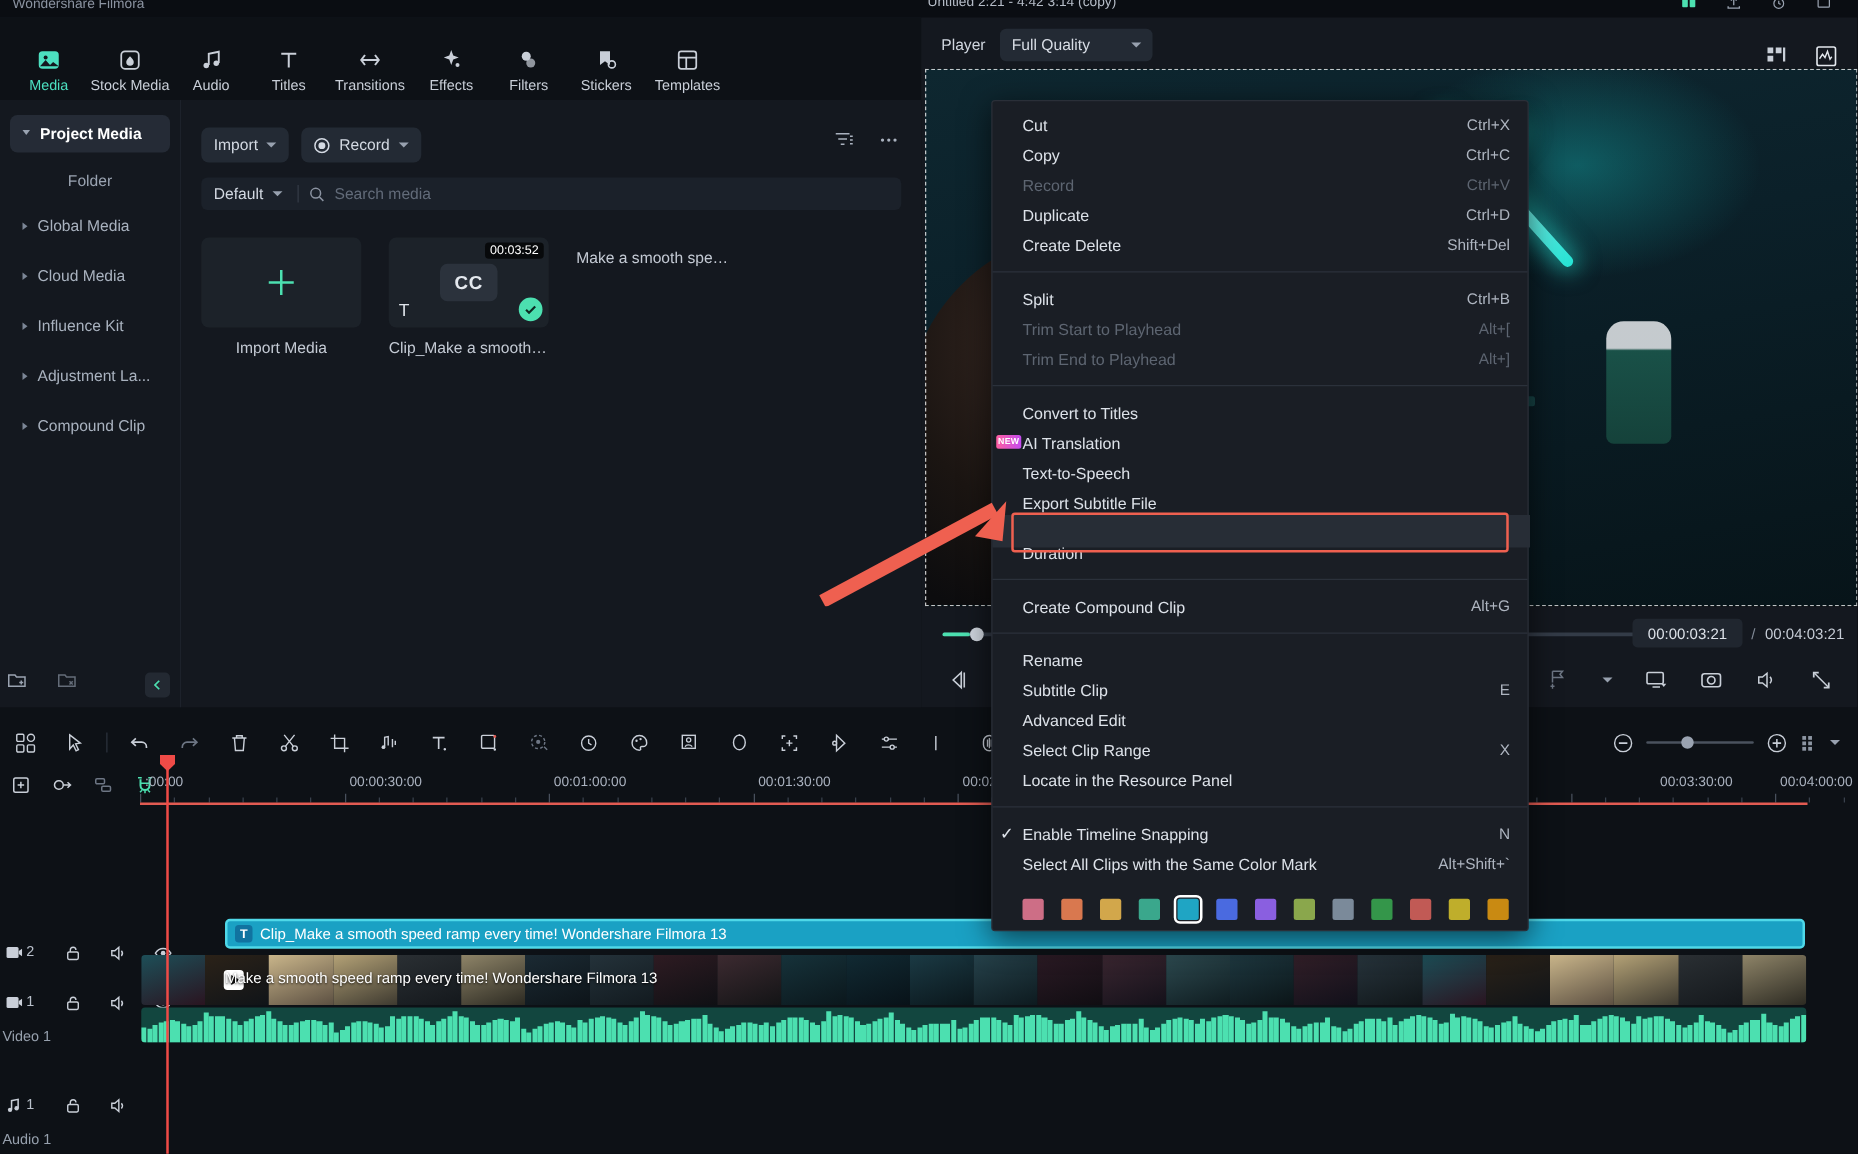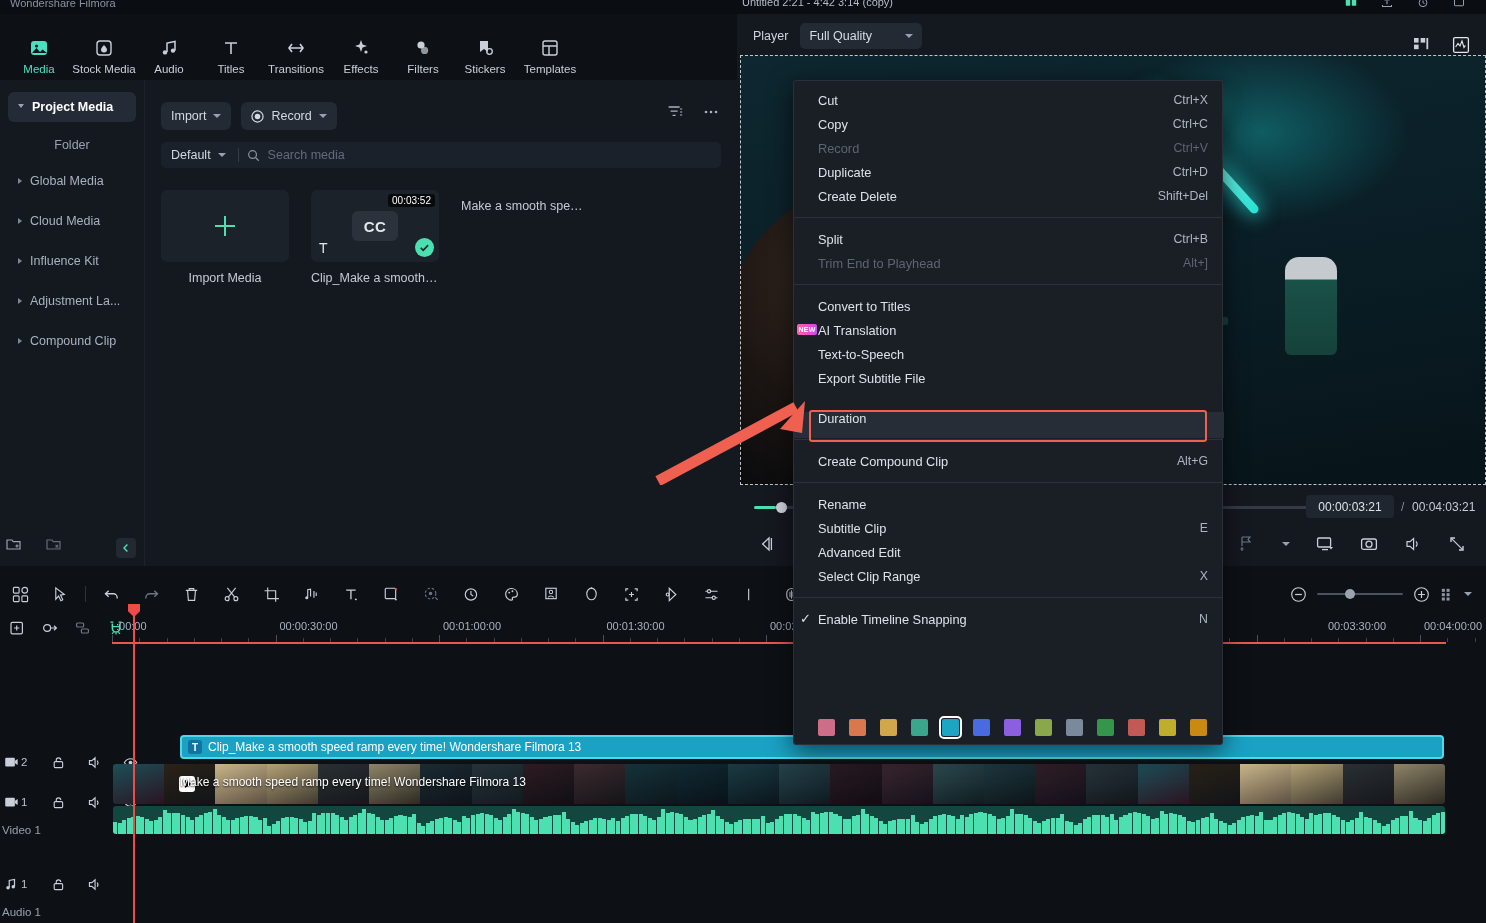--- a/index.html
+++ b/index.html
@@ -1343,6 +1343,10 @@
         <span class="sc">Ctrl+B</span>
       </div>
     <div class="ctx-item disabled">
+        <span class="lbl">Trim Start to Playhead</span>
+        <span class="sc">Alt+[</span>
+      </div>
+    <div class="ctx-item disabled">
         <span class="lbl">Trim End to Playhead</span>
         <span class="sc">Alt+]</span>
       </div>

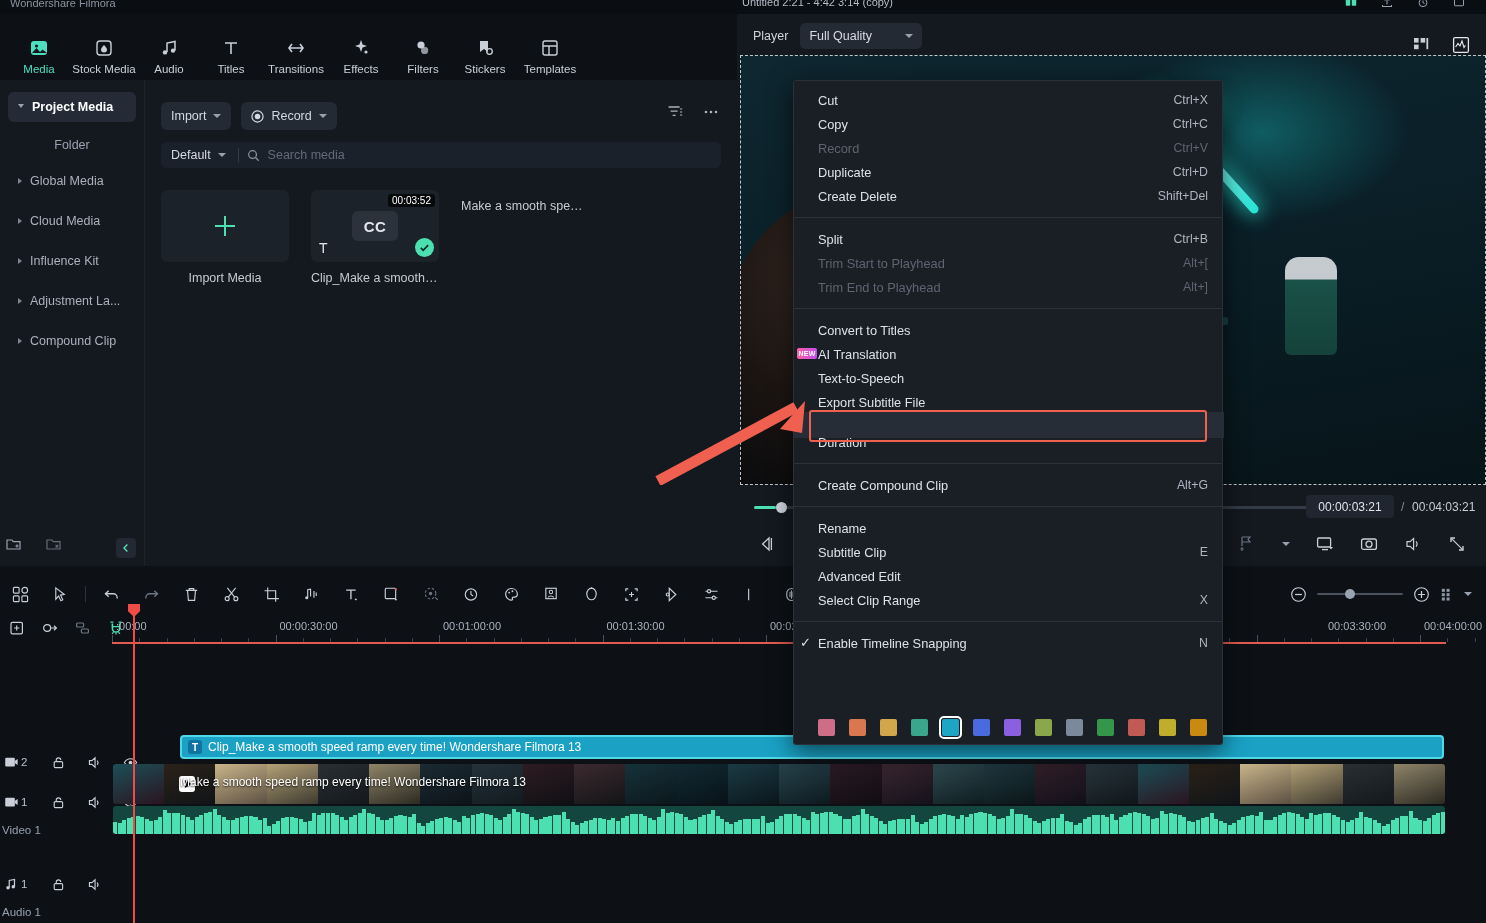--- a/index.html
+++ b/index.html
@@ -1401,6 +1401,10 @@
         <span class="lbl">Select Clip Range</span>
         <span class="sc">X</span>
       </div>
+    <div class="ctx-item">
+        <span class="lbl">Locate in the Resource Panel</span>
+        <span class="sc"></span>
+      </div>
 
     <div class="ctx-sep"></div>
 

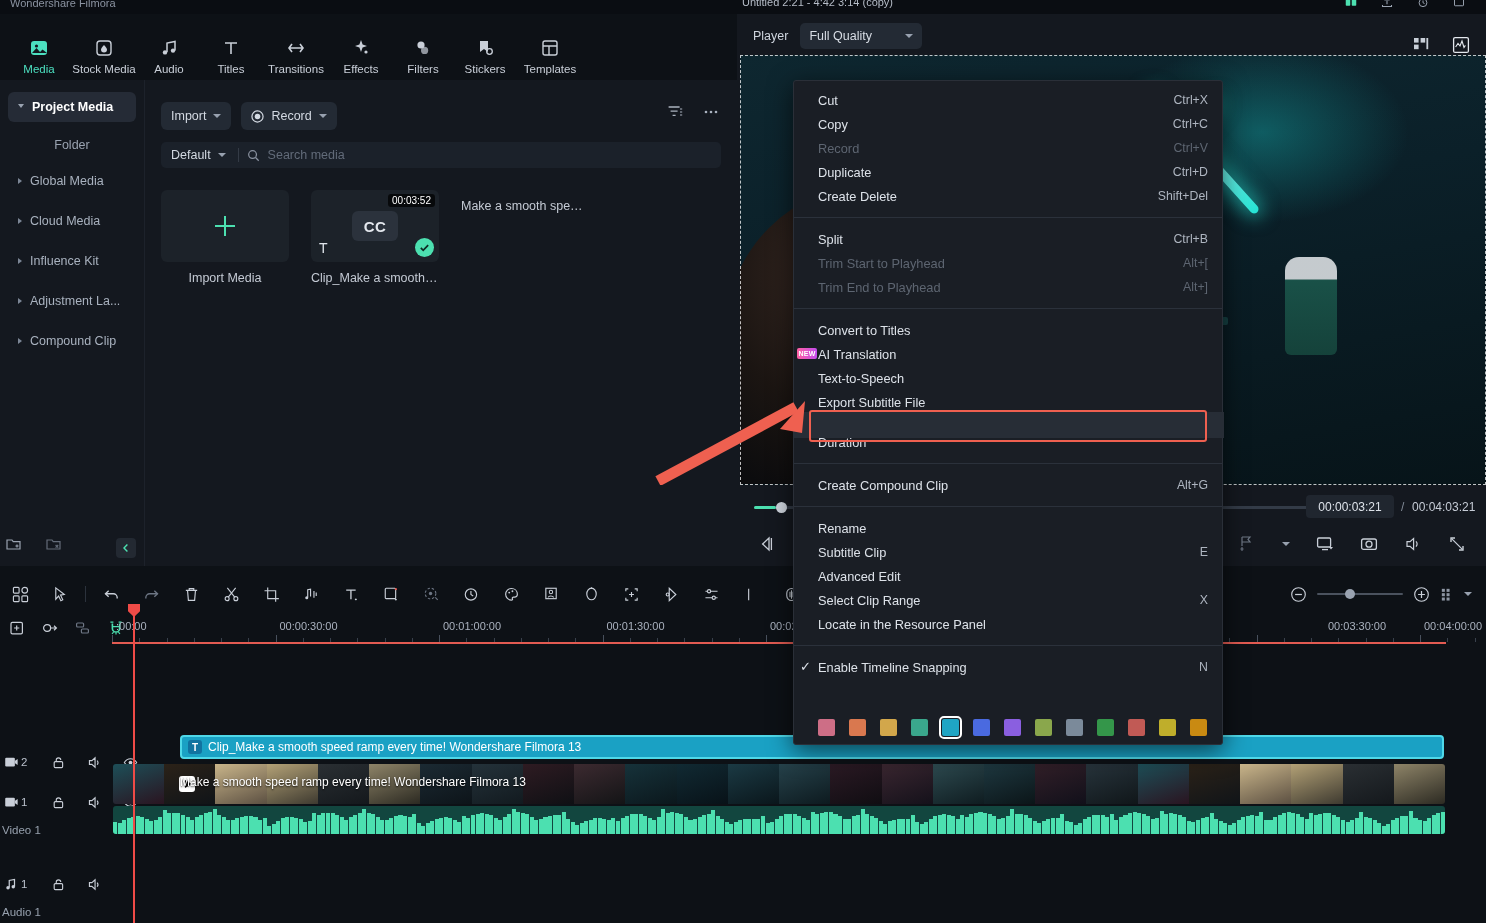--- a/index.html
+++ b/index.html
@@ -1413,6 +1413,10 @@
       <span class="lbl">Enable Timeline Snapping</span>
         <span class="sc">N</span>
     </div>
+    <div class="ctx-item">
+        <span class="lbl">Select All Clips with the Same Color Mark</span>
+        <span class="sc">Alt+Shift+`</span>
+      </div>
 
     <div class="swatches" id="swatches">
         <div class="sw" style="background: rgb(205, 110, 134);"></div>

